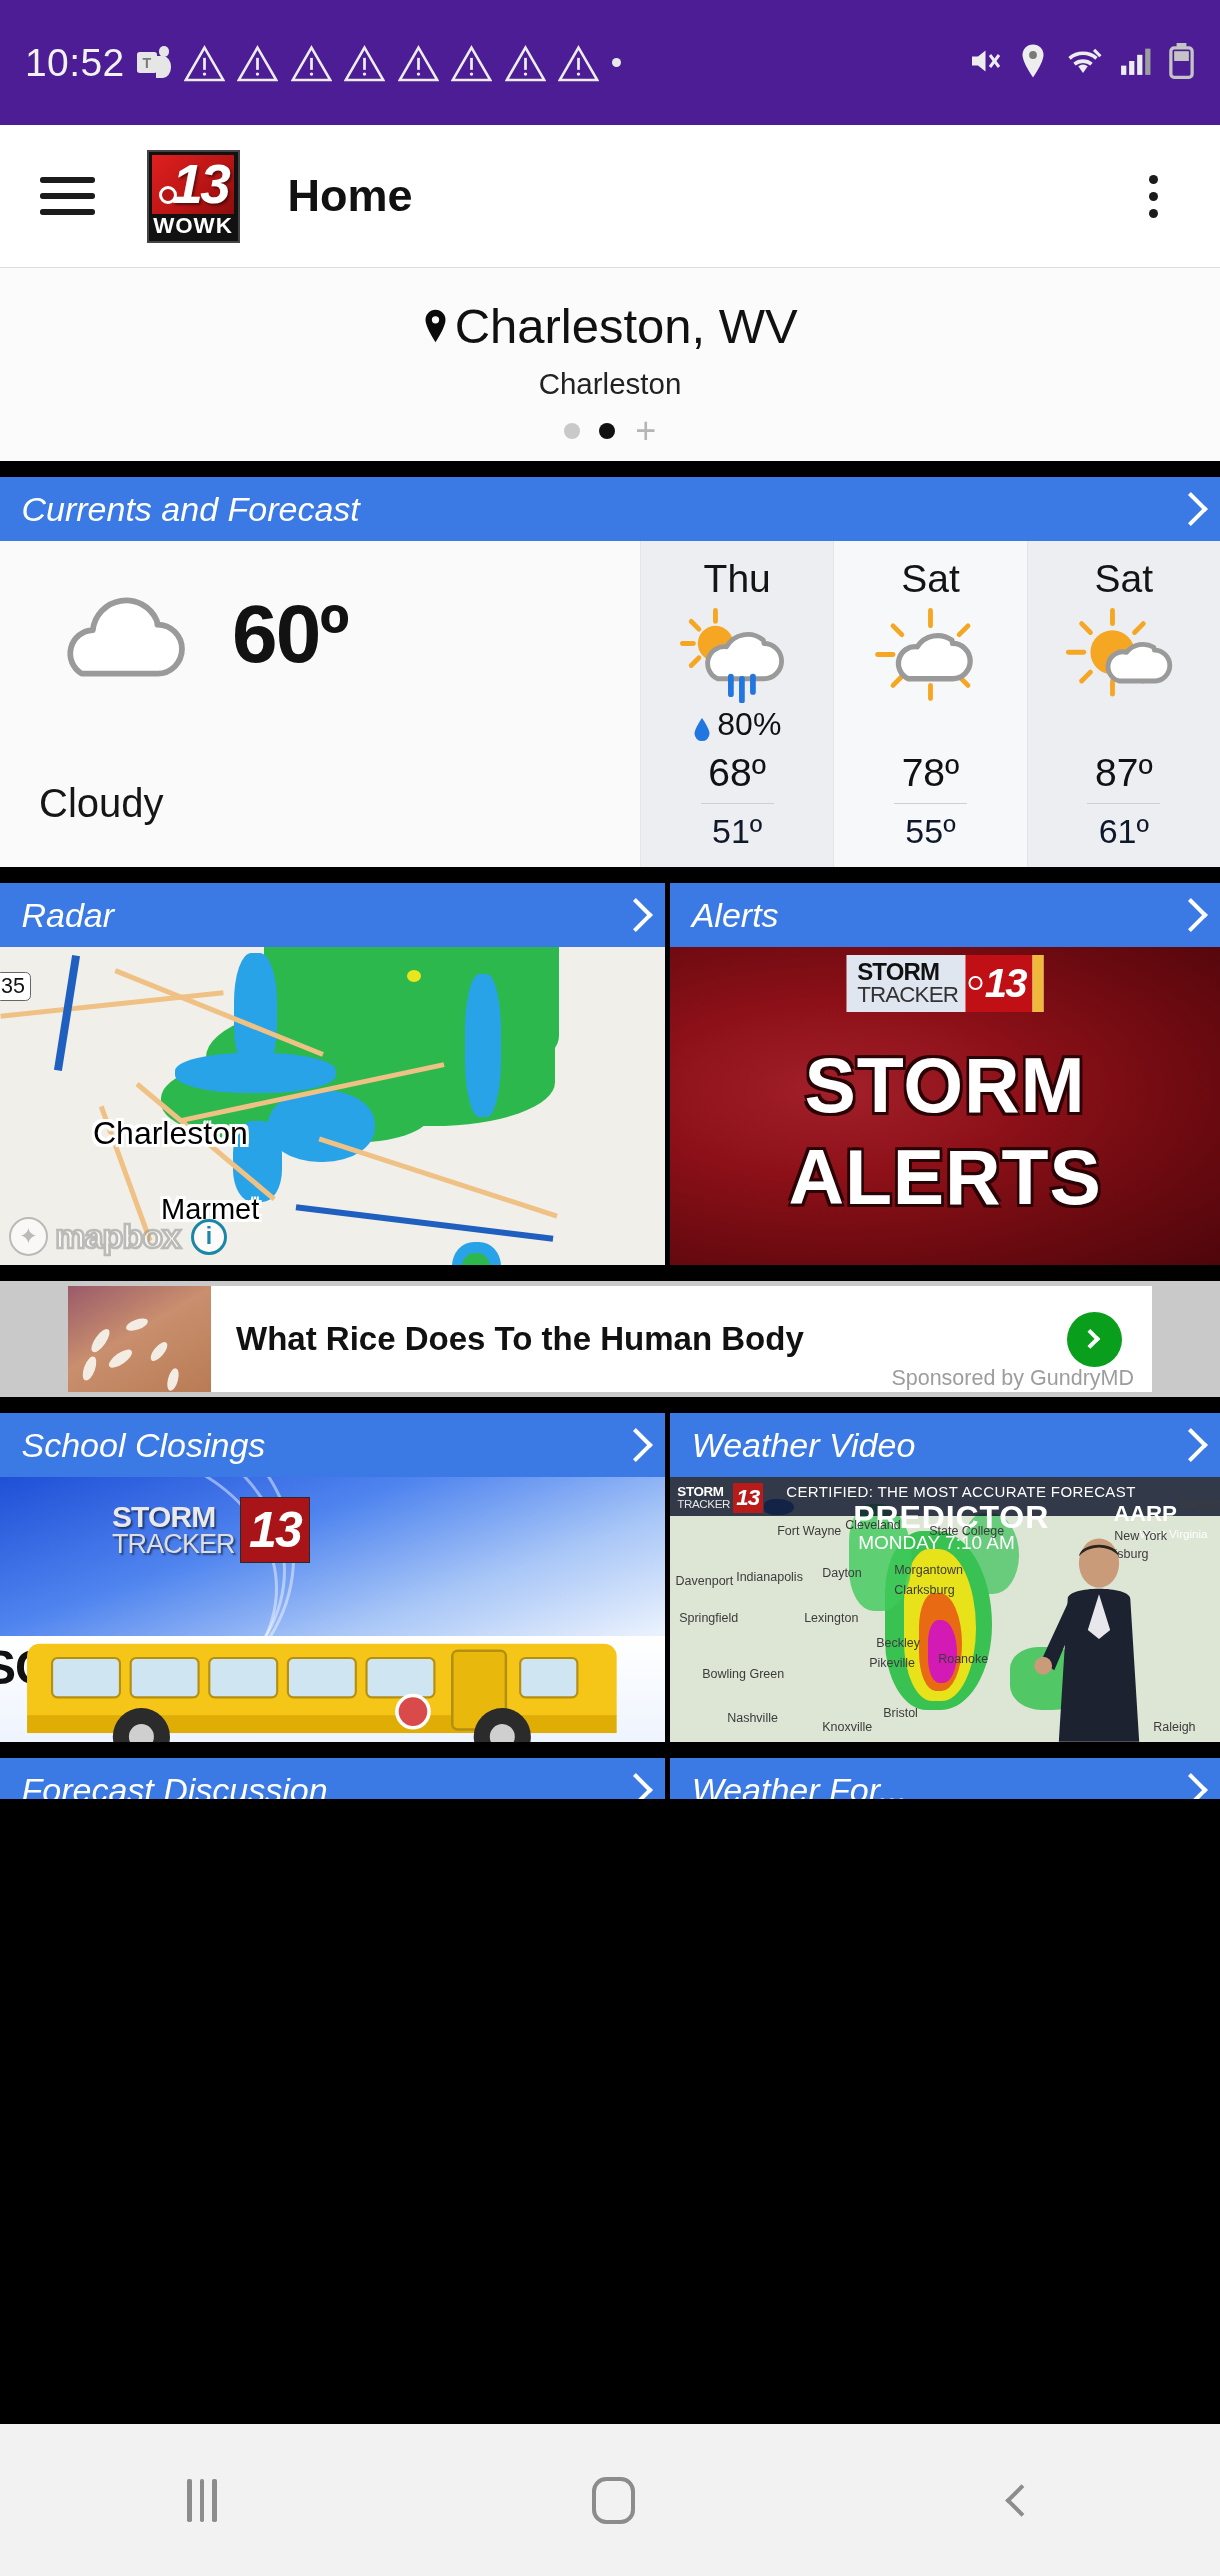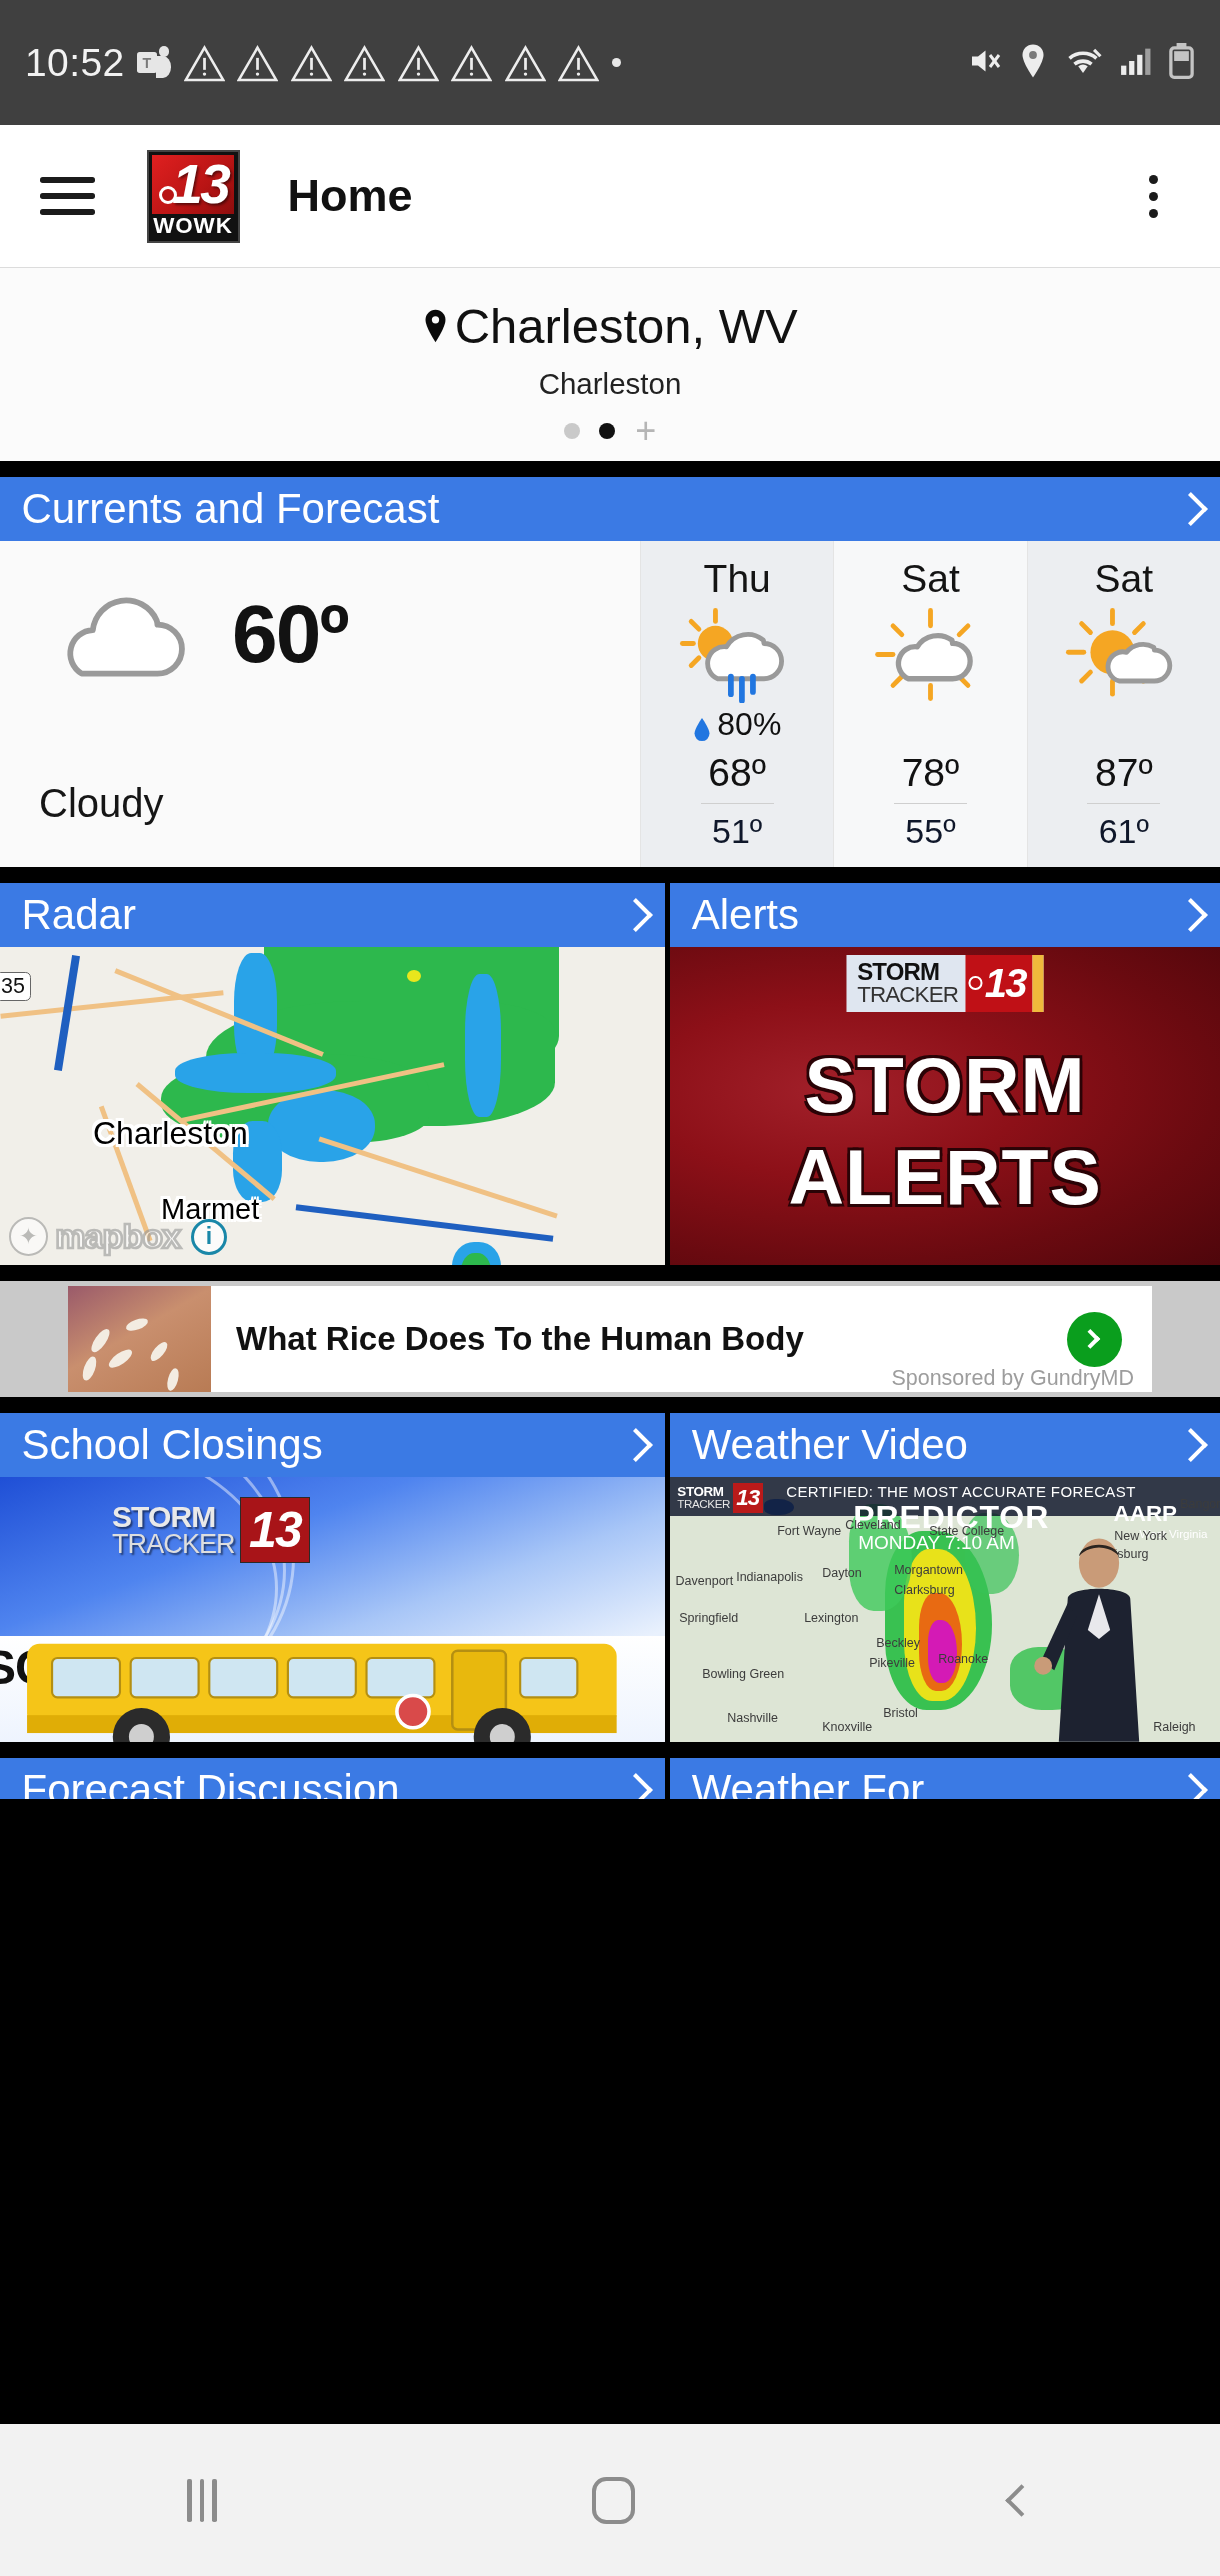--- a/index.html
+++ b/index.html
@@ -13,7 +13,7 @@
 
   
   .statusbar {
-    height: 125px; background: #404040;
+    height: 125px; background: #4c1d95;
     display: flex; align-items: center; padding: 4px 25px;
   }
   .sb-time { color: #f2f2f2; font-size: 39px; letter-spacing: 0.4px; }

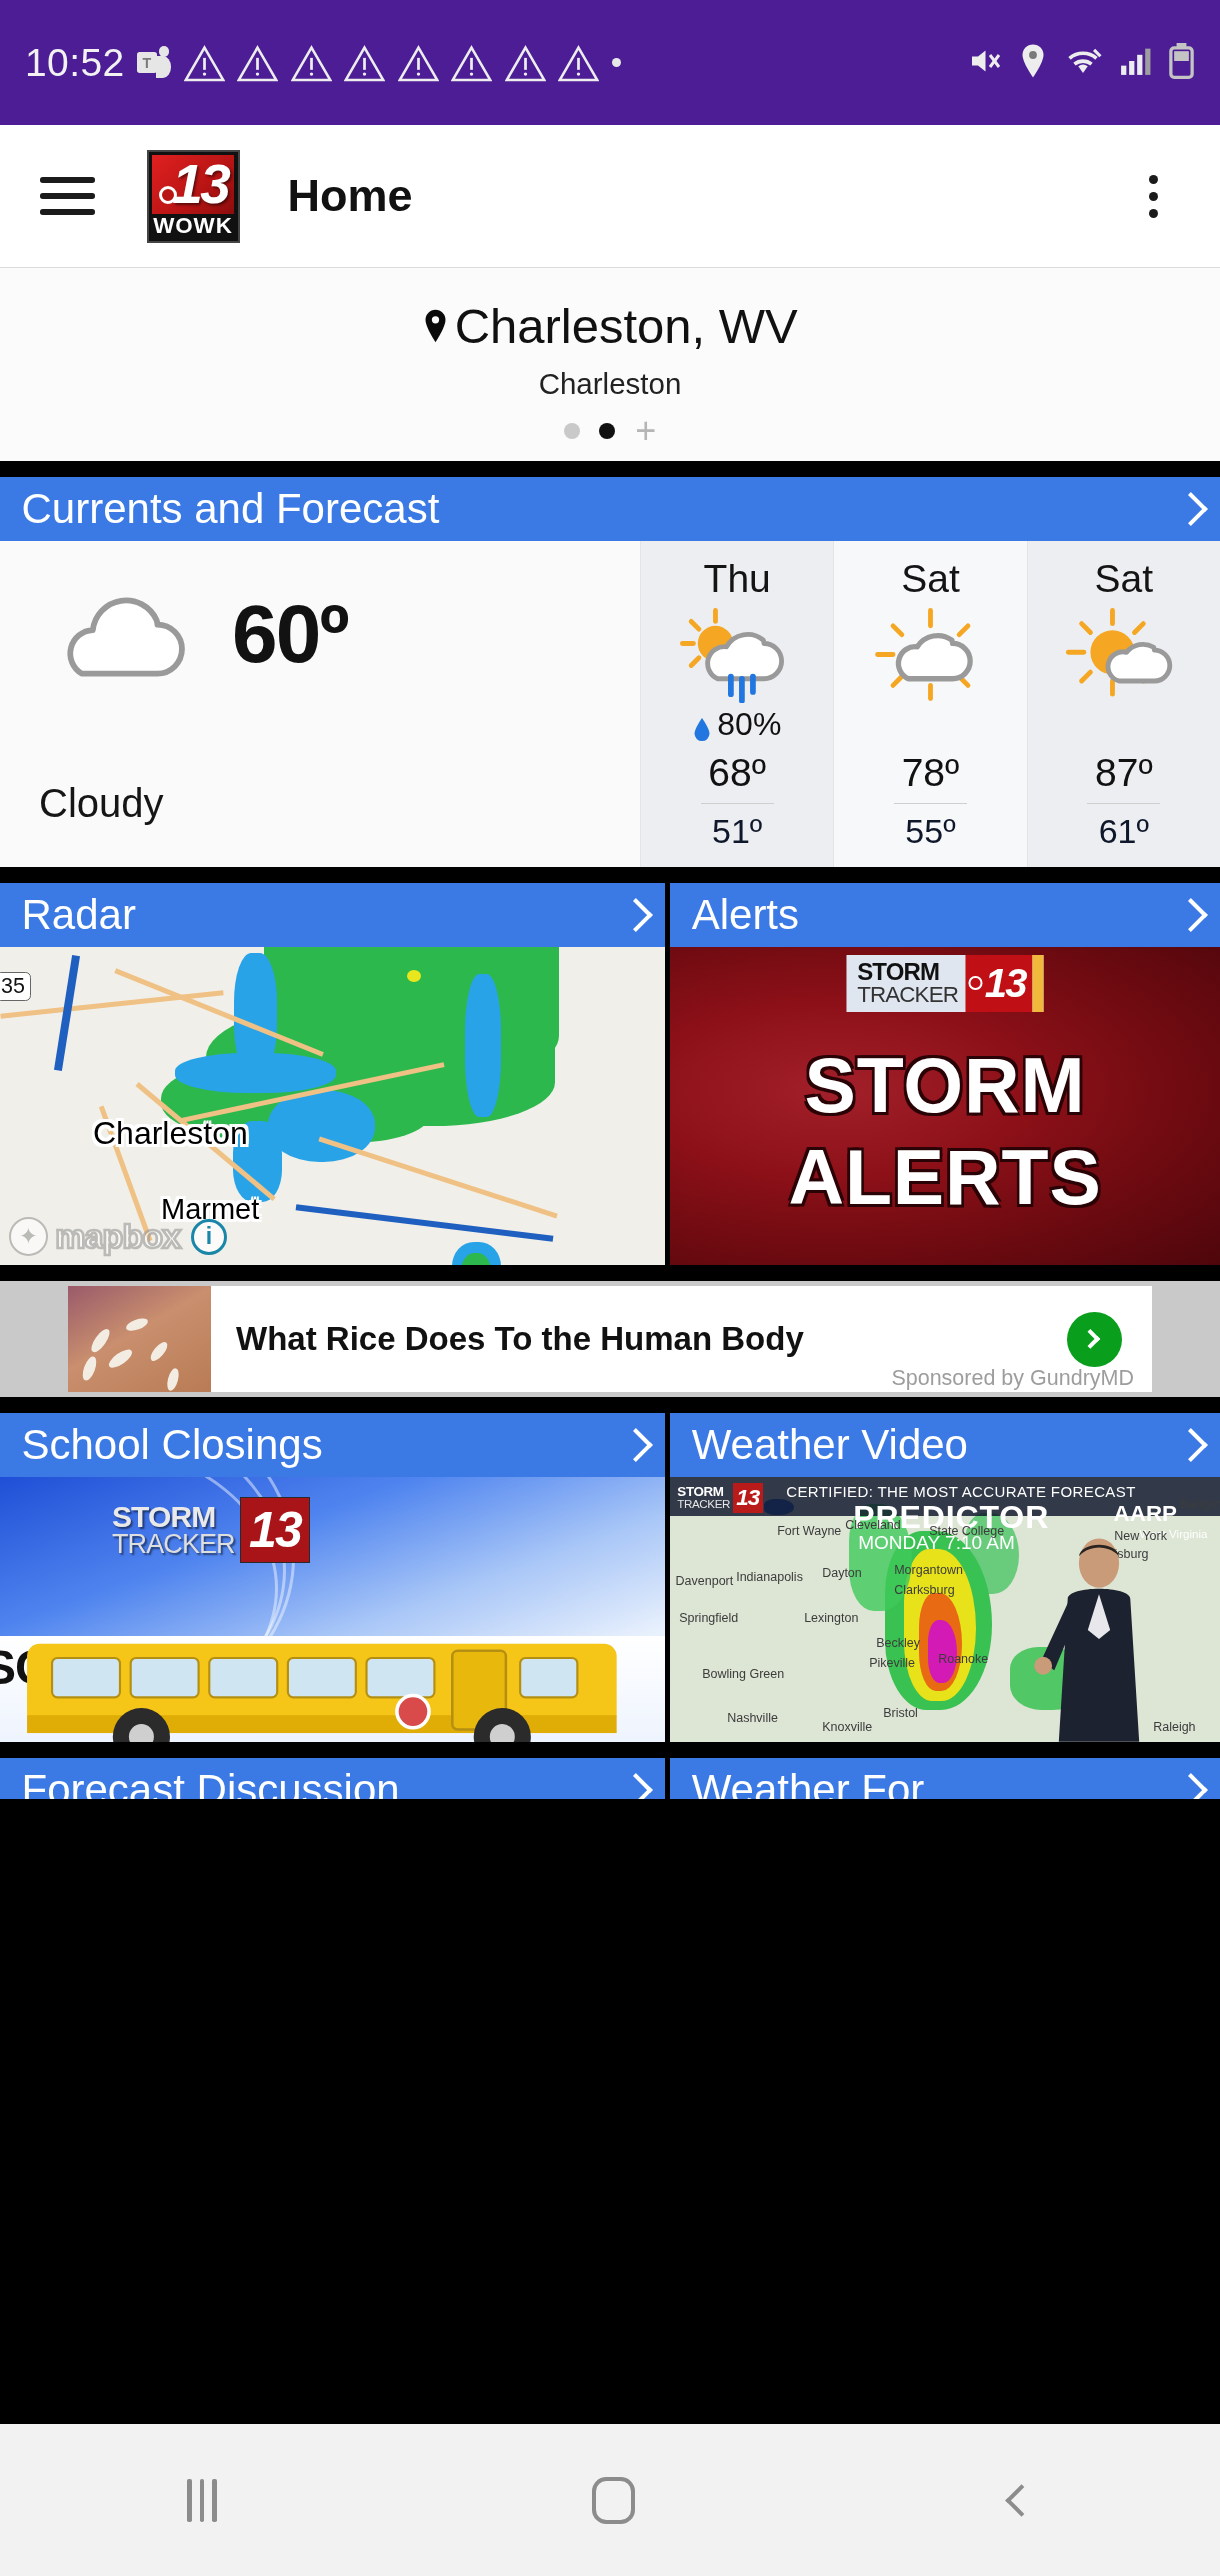--- a/index.html
+++ b/index.html
@@ -82,7 +82,7 @@
     background:#3b7ae4; color:#fff; height: 64px;
     display:flex;align-items:center;padding: 0 21.5px;
   }
-  .cardhead .t { font-size: 42px; flex:1; }
+  .cardhead .t { font-size: 34px; flex:1;font-style:italic; }
   .chev { width: 19.7px; height: 36px; position: relative; }
   .chev::before {
     content:''; position:absolute; left:0; top:5.4px; width: 19.7px; height: 19.7px;

